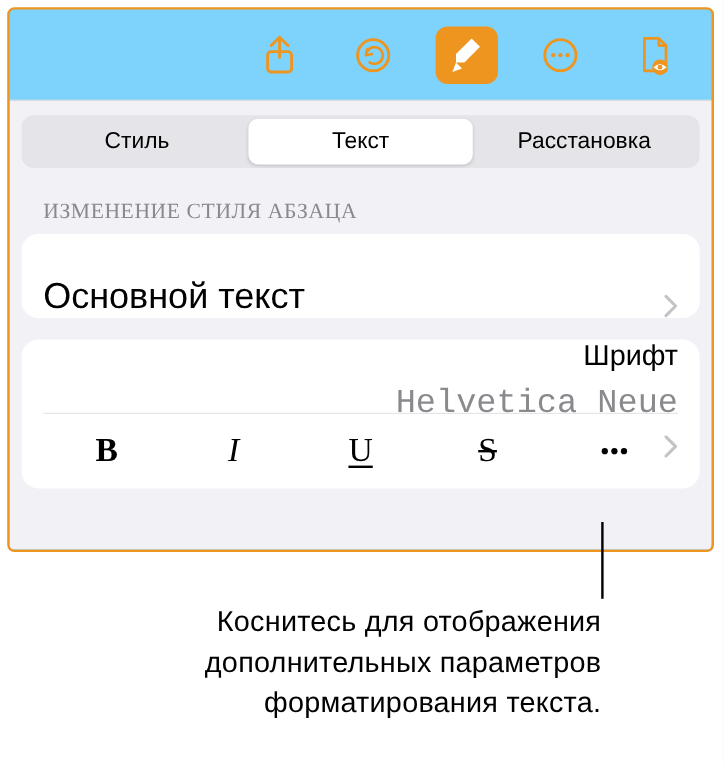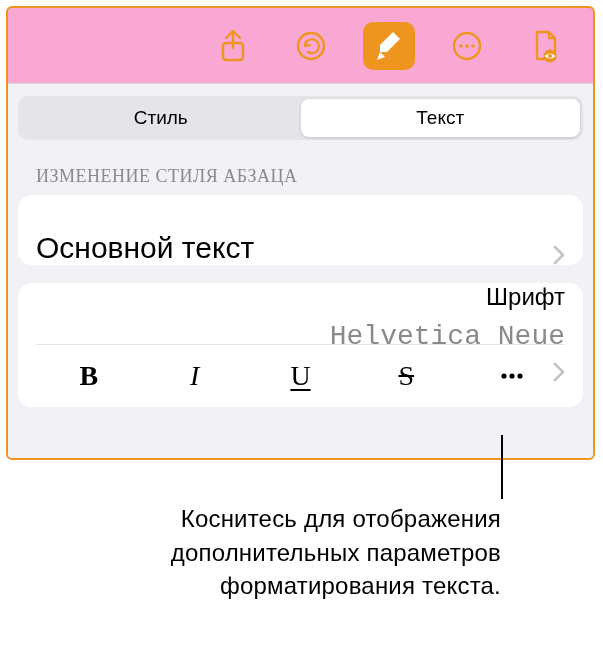--- a/index.html
+++ b/index.html
@@ -24,7 +24,7 @@
       overflow: hidden;
       display: flex;
       flex-direction: column;
-      background: #f9a8d4;
+      background: #7dd3fc;
     }
     .toolbar {
       height: 76px;

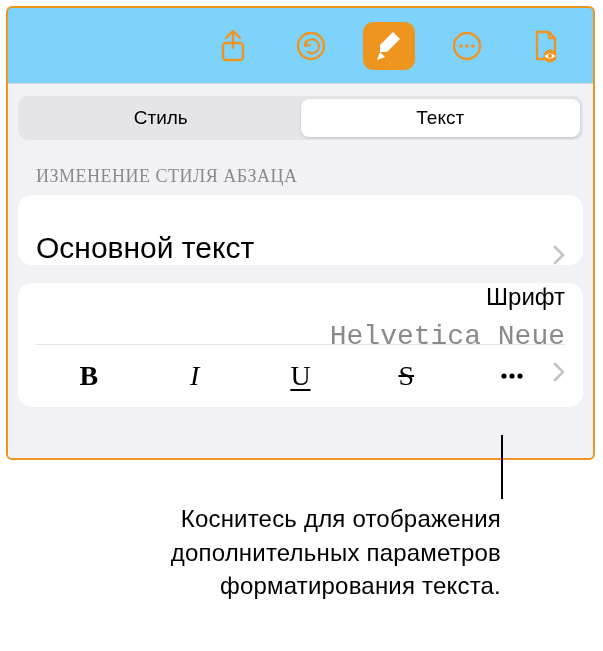--- a/index.html
+++ b/index.html
@@ -215,6 +215,7 @@
     <div class="seg-control">
       <div class="seg-item">Стиль</div>
       <div class="seg-item active">Текст</div>
+      <div class="seg-item">Расстановка</div>
     </div>
 
     <div class="section-header">Изменение стиля абзаца</div>

